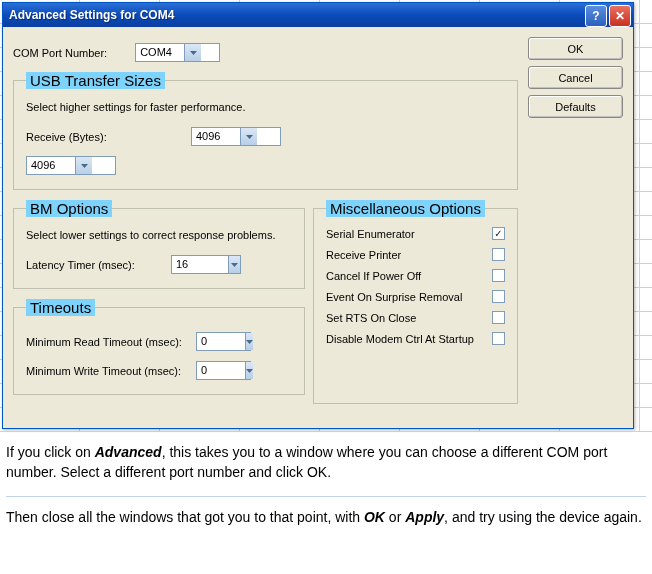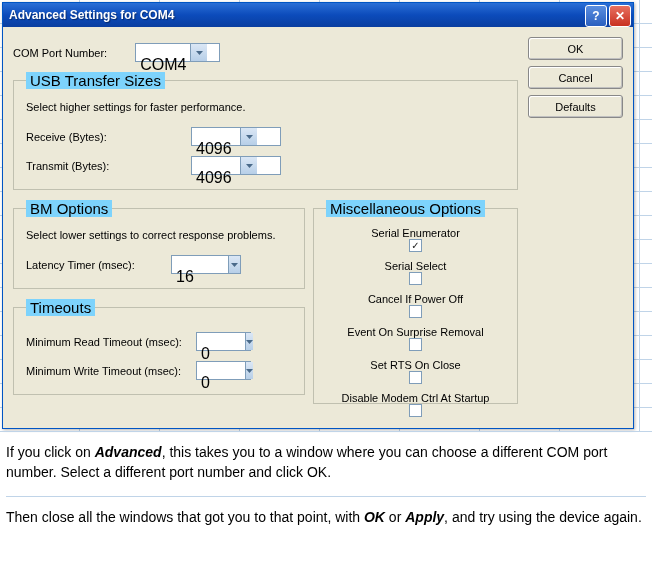--- a/index.html
+++ b/index.html
@@ -93,8 +93,8 @@
   box-sizing: border-box;
 }
 .dropdown .val {
-  padding: 12px 4px;
-  font-size: 16px;
+  padding: 2px 4px;
+  font-size: 11px;
   min-width: 40px;
 }
 .dropdown .arrow {

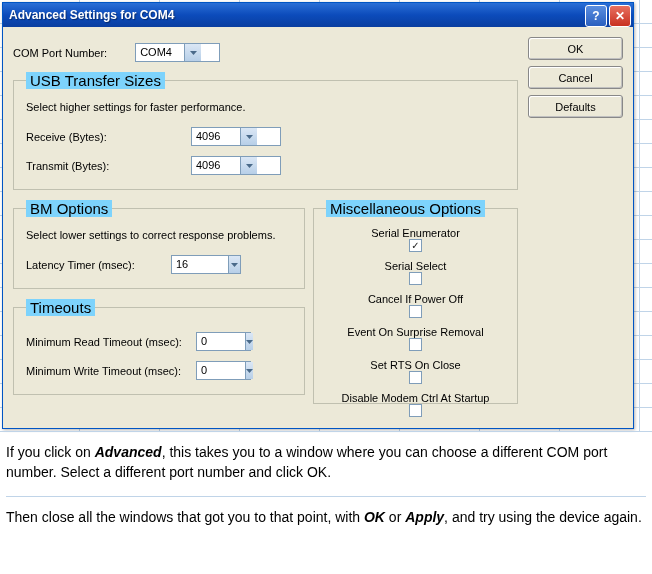--- a/index.html
+++ b/index.html
@@ -217,7 +217,6 @@
           </div>
         </div>
         <div class="field-row">
-          <span class="field-label">Transmit (Bytes):</span>
           <div class="dropdown" style="width:90px;">
             <div class="val">4096</div>
             <div class="arrow">

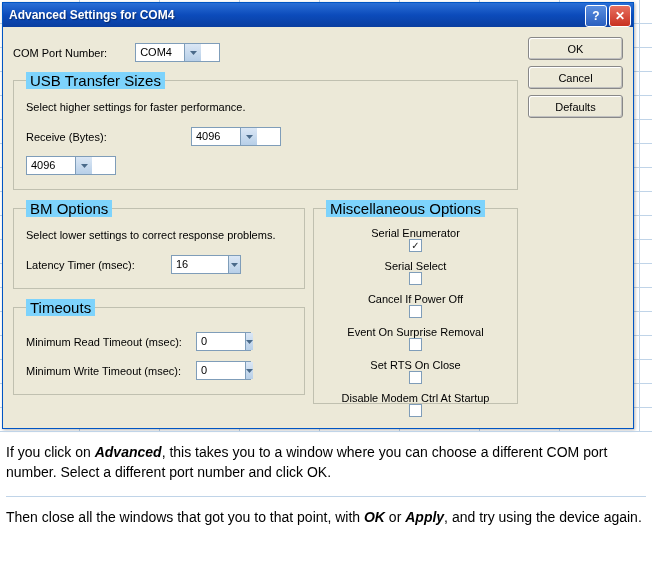--- a/index.html
+++ b/index.html
@@ -153,8 +153,8 @@
 .misc-row {
   display: flex;
   align-items: center;
+  justify-content: space-between;
   margin-bottom: 8px;
-  flex-direction: column;
 }
 .instructions {
   font-family: Arial, sans-serif;

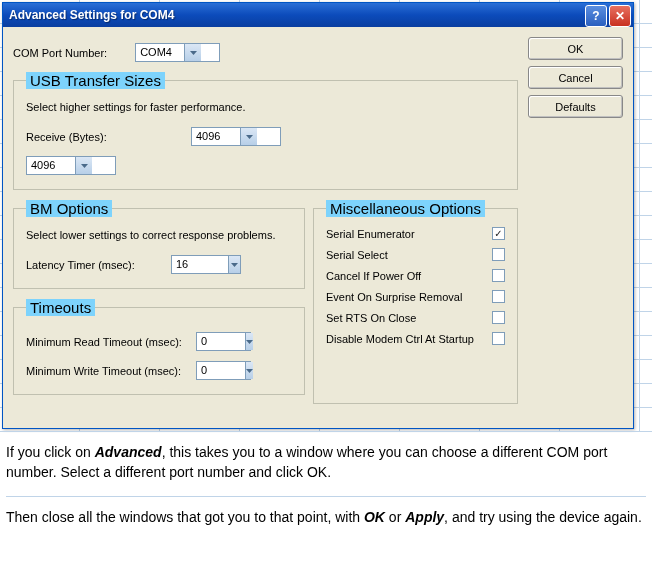--- a/index.html
+++ b/index.html
@@ -282,7 +282,7 @@
               <span class="checkbox checked"></span>
             </div>
             <div class="misc-row">
-              <span>Serial Select</span>
+              <span>Receive Printer</span>
               <span class="checkbox"></span>
             </div>
             <div class="misc-row">

